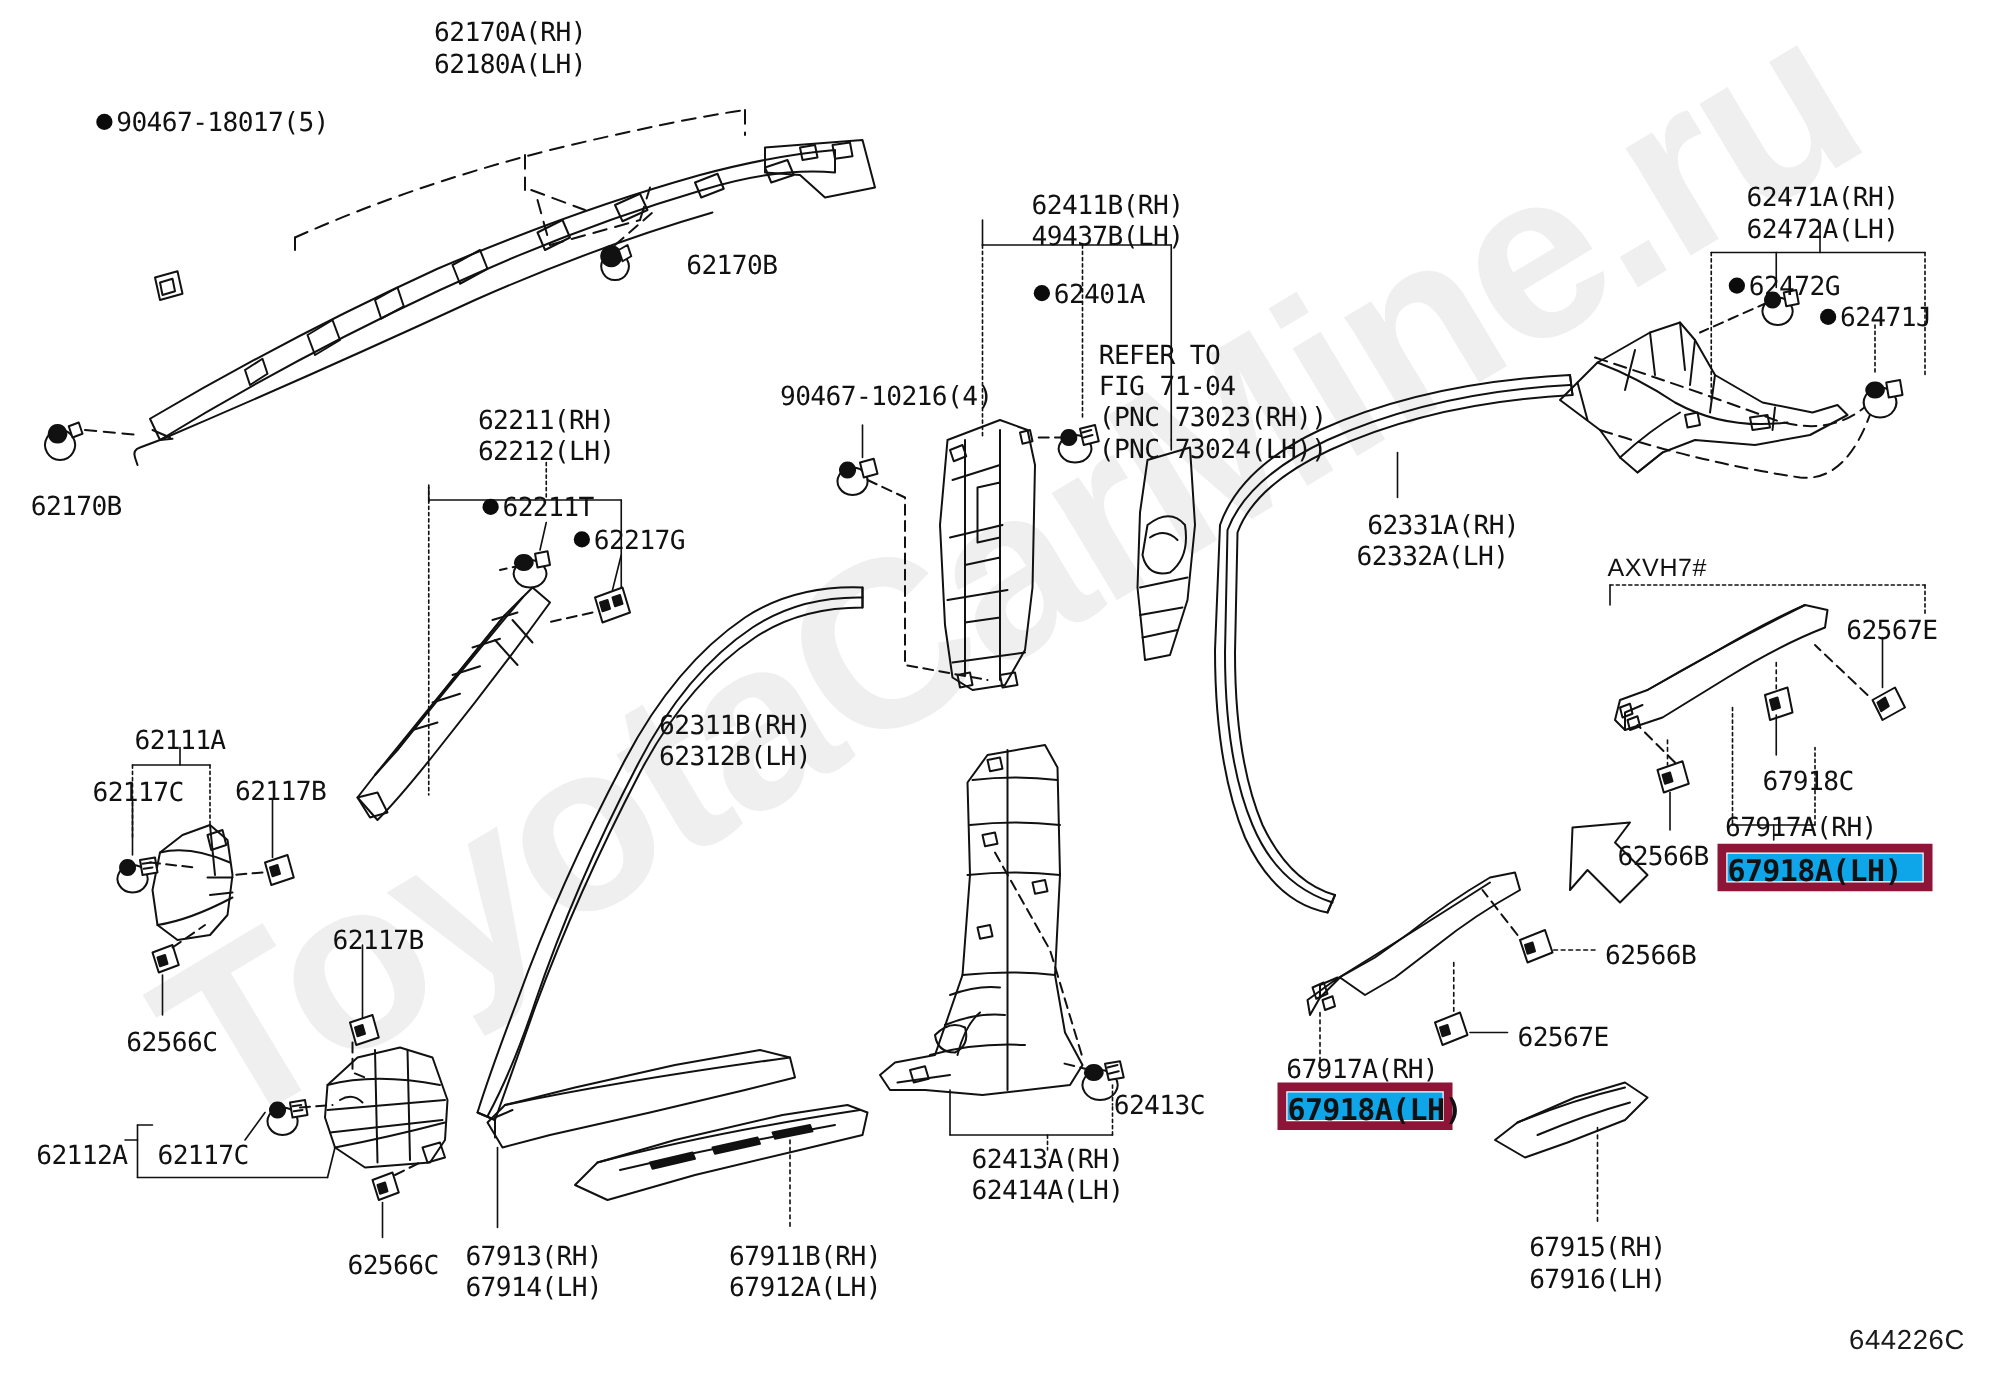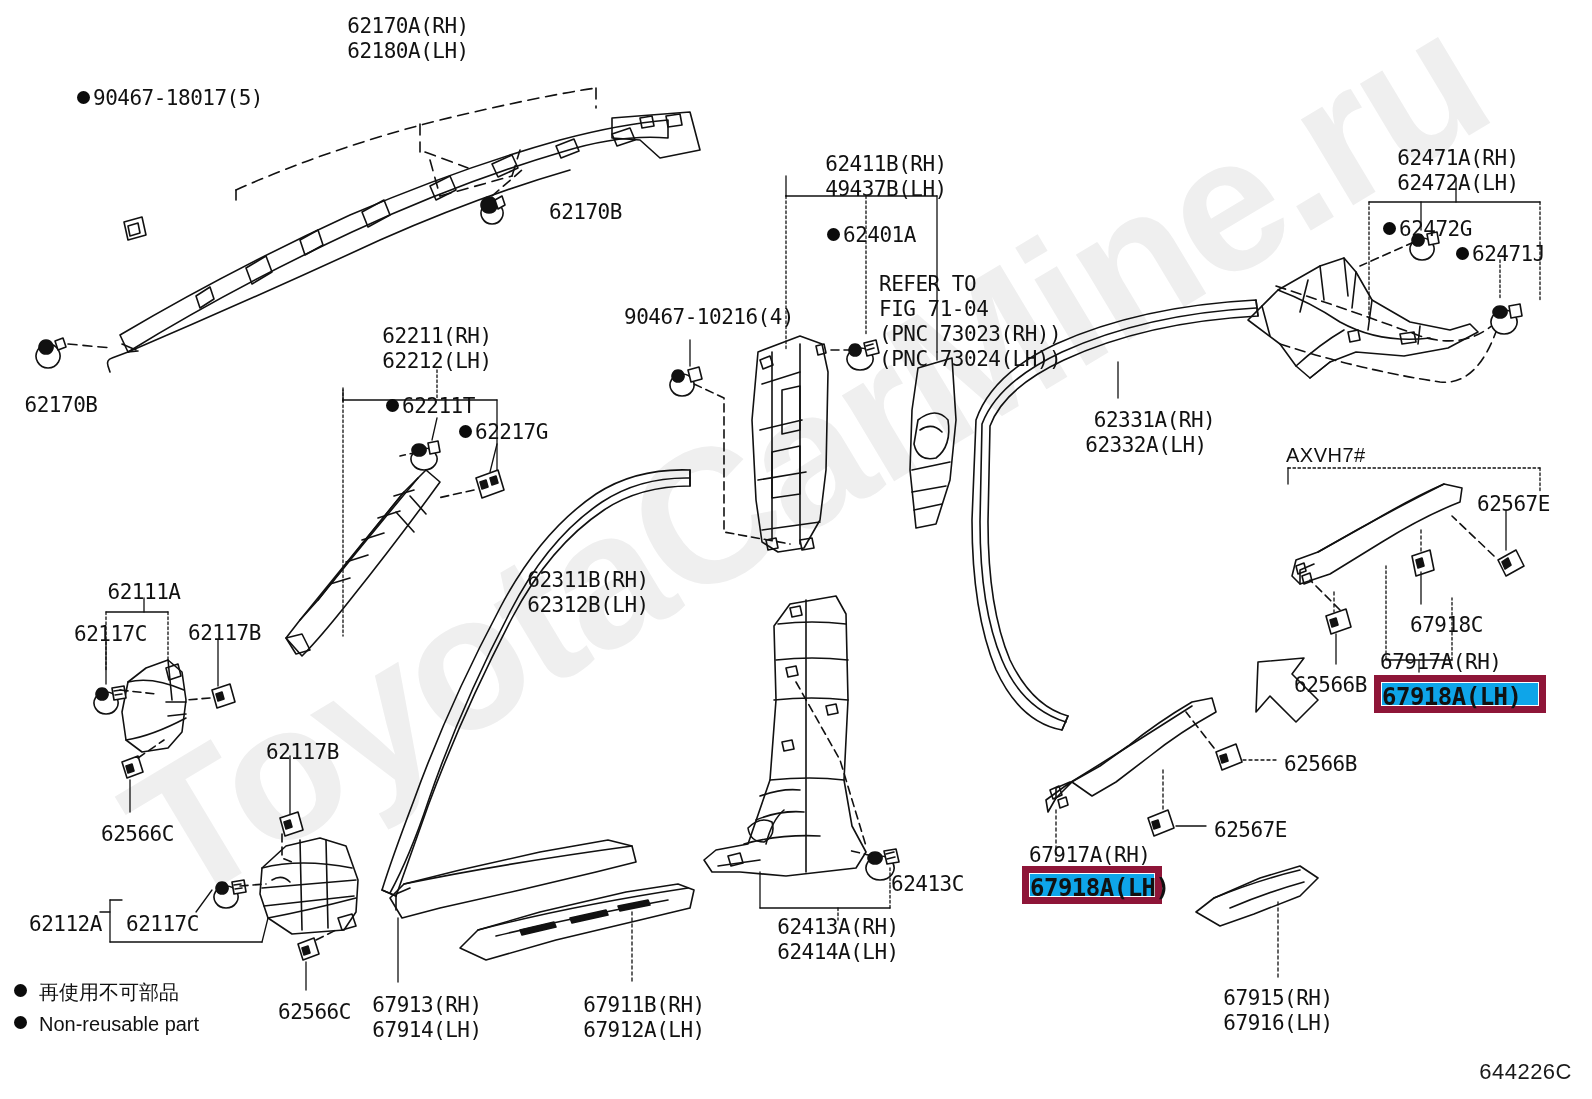--- a/index.html
+++ b/index.html
@@ -543,16 +543,6 @@
 
   <div id="axvh">AXVH7#</div>
 
-  <div id="legend">
-    <div class="row">
-      <span class="dot"></span>
-      <span class="jp">再使用不可部品</span>
-    </div>
-    <div class="row">
-      <span class="dot"></span>
-      <span class="en">Non-reusable part</span>
-    </div>
-  </div>
 
   <div id="figid">644226C</div>
 

